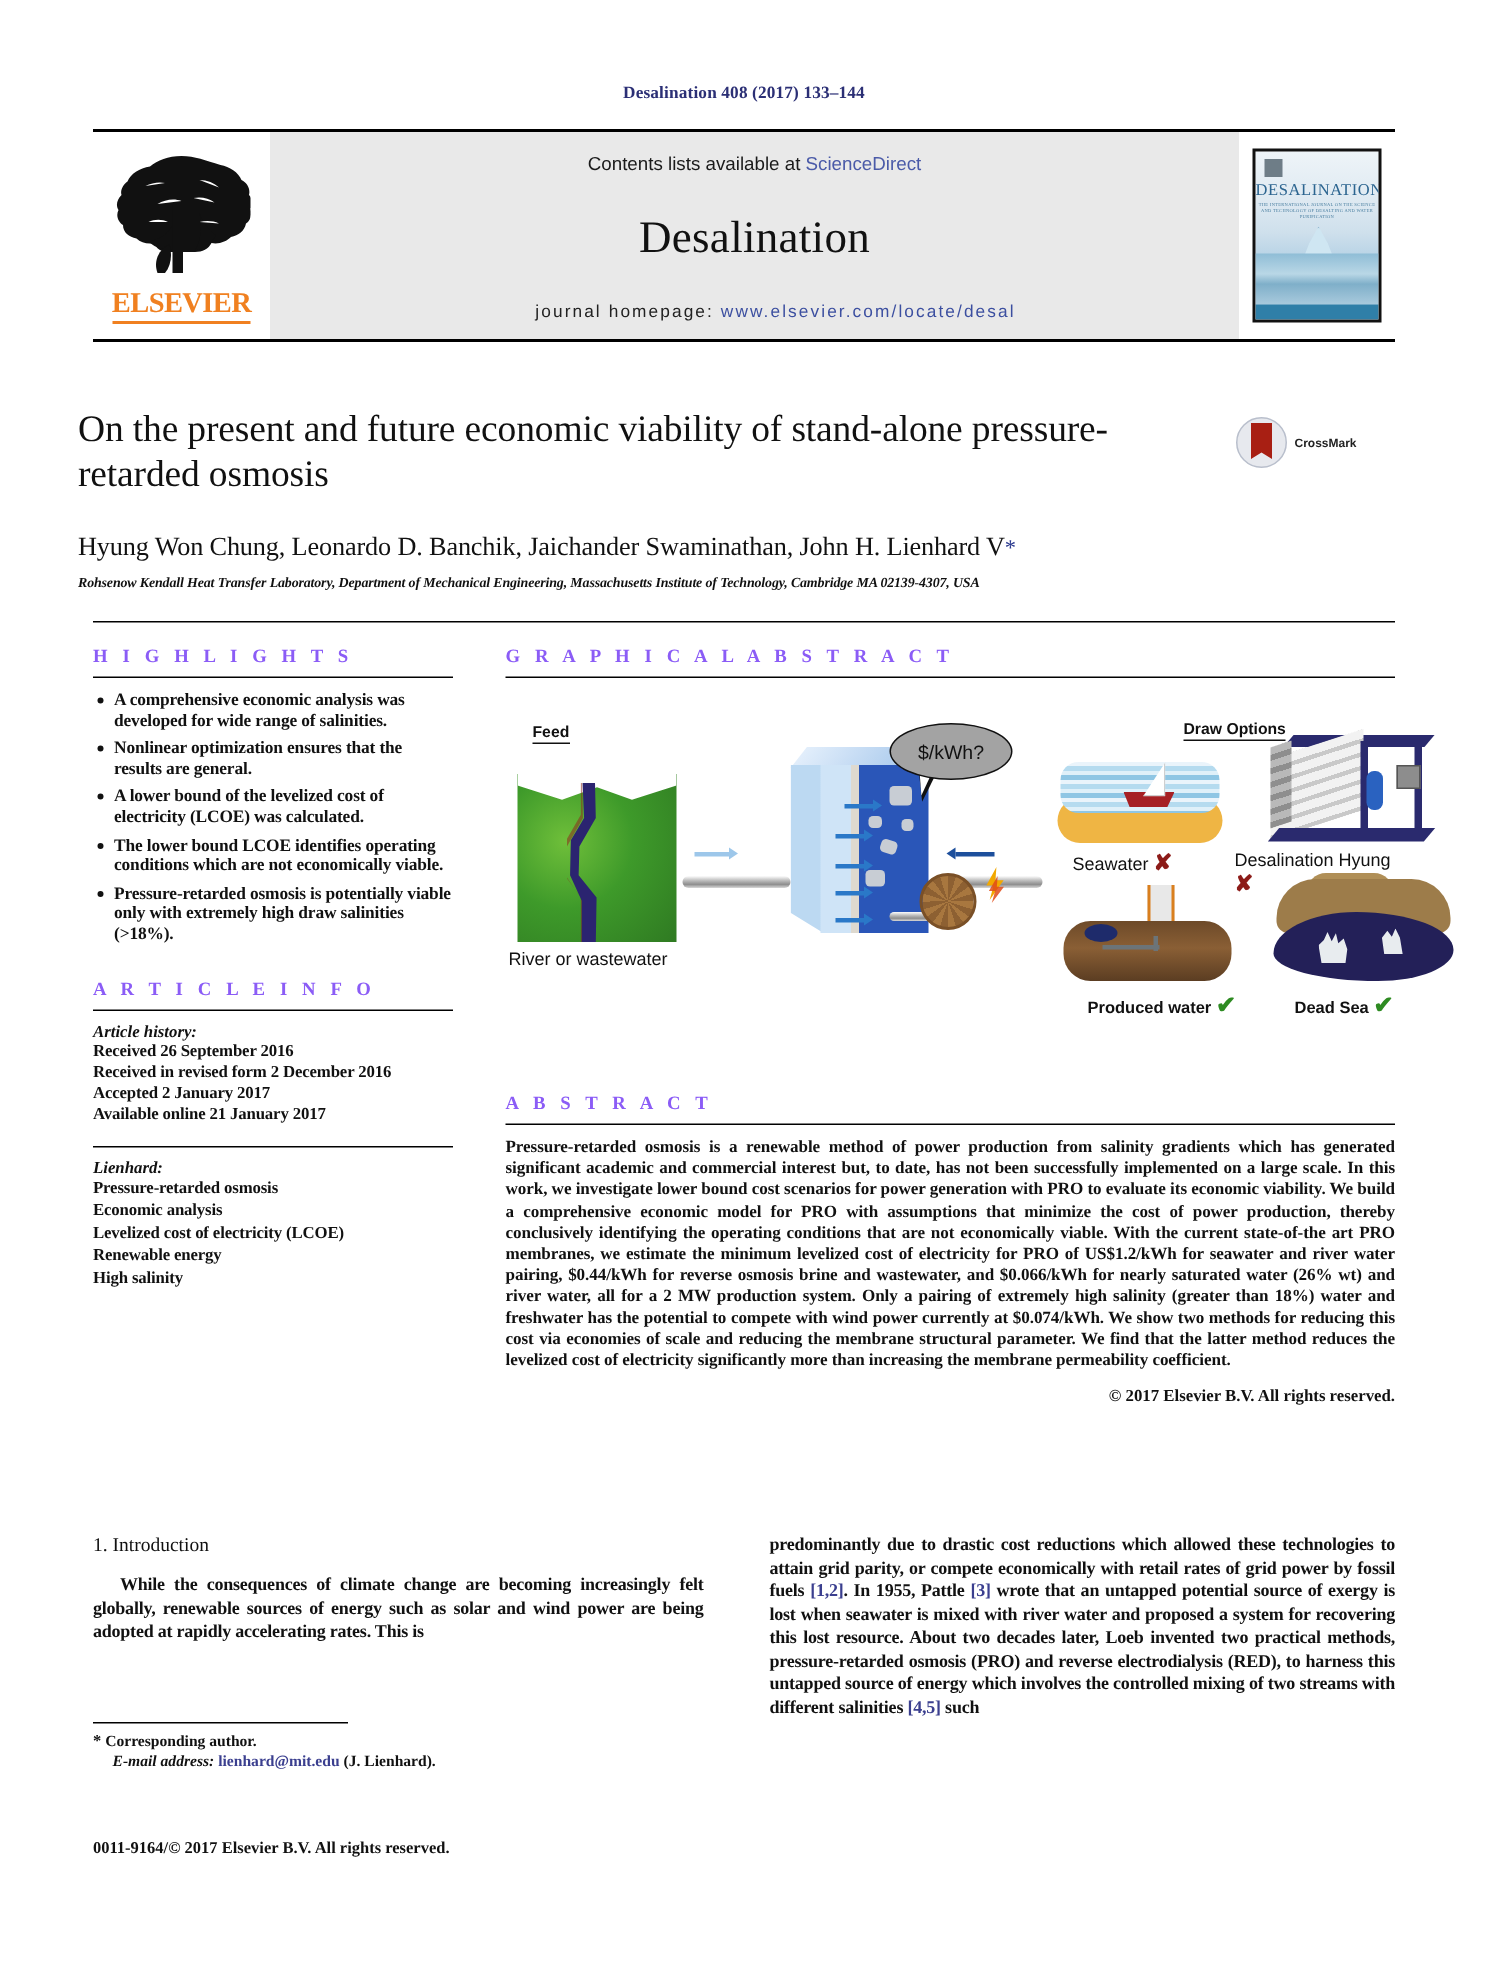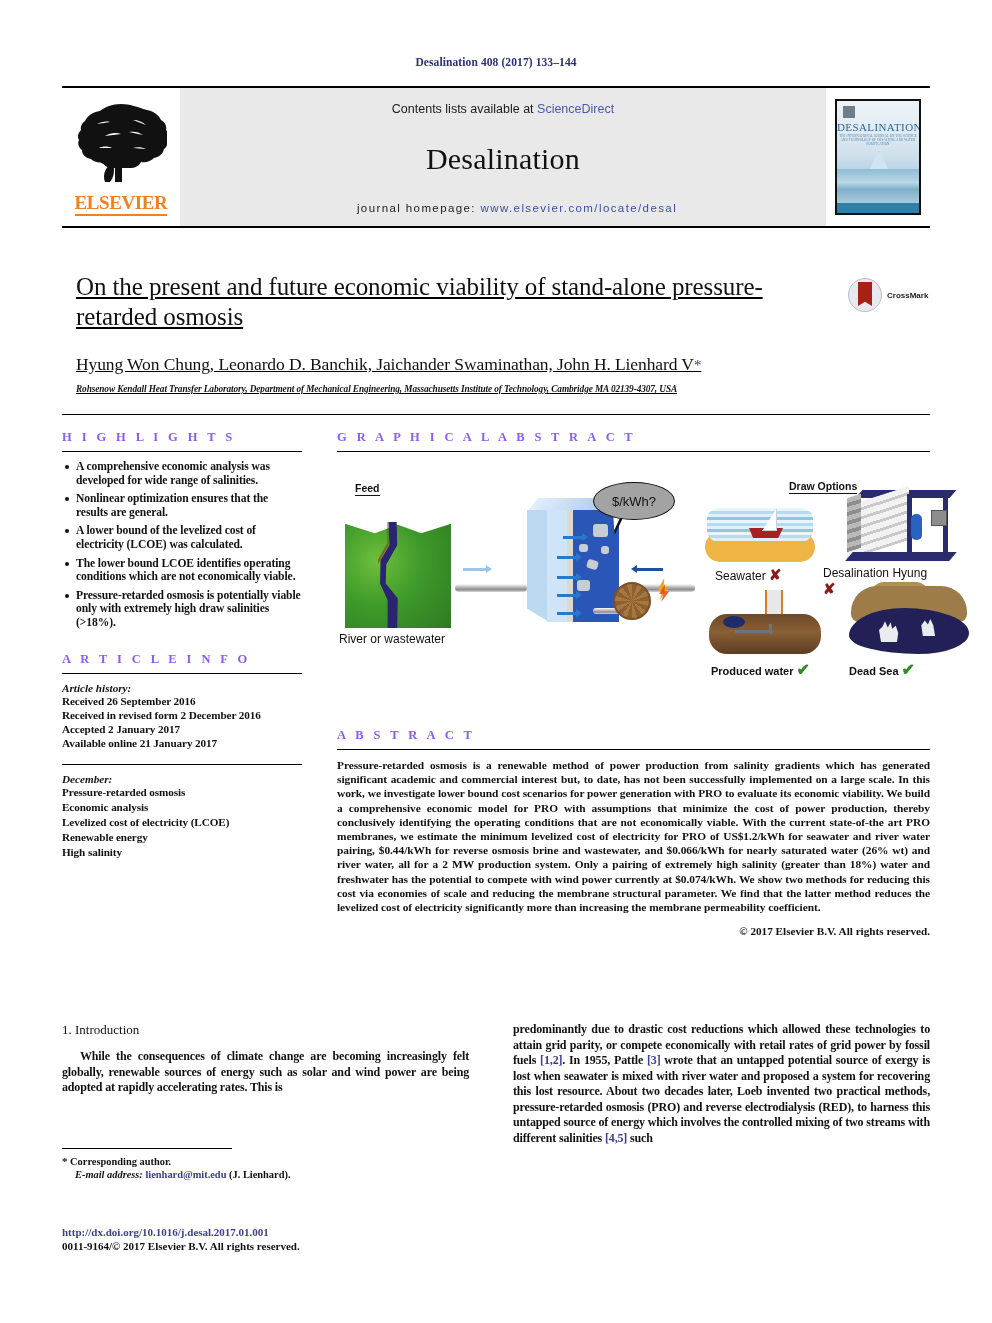--- a/index.html
+++ b/index.html
@@ -67,7 +67,7 @@
   .cover .cov-stamp{position:absolute;left:6px;top:5px;width:12px;height:12px;background:#6e7d87;}
 
   
-  .titleblock{position:absolute;left:76px;top:272px;width:868px;text-decoration:underline;}
+  .titleblock{position:absolute;left:52px;top:272px;width:868px;}
   h1.paper-title{
     font-family:"Liberation Serif",serif;font-weight:normal;font-size:25px;line-height:30px;
     margin:0;width:700px;color:#111;letter-spacing:-0.1px;

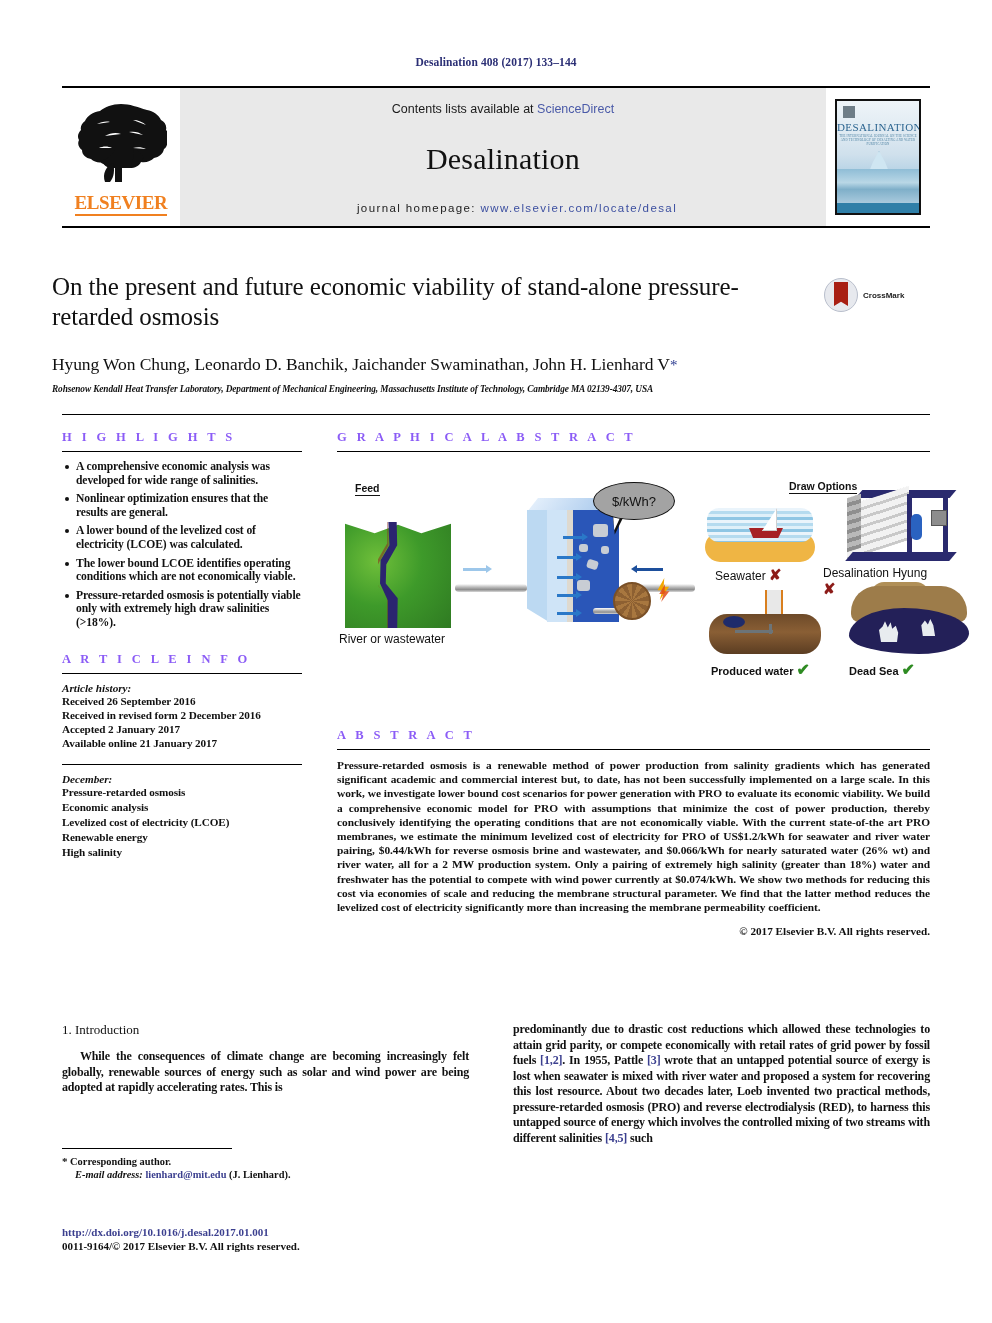--- a/index.html
+++ b/index.html
@@ -125,7 +125,7 @@
   .ga-label{position:absolute;font-family:"Liberation Sans",sans-serif;font-weight:bold;font-size:10.5px;color:#111;}
   .ga-underline{border-bottom:1.4px solid #111;padding-bottom:1px;}
   .ga-cap{position:absolute;font-family:"Liberation Sans",sans-serif;font-size:12px;color:#111;}
-  .ga-cap-b{position:absolute;font-family:"Liberation Sans",sans-serif;font-weight:bold;font-size:11px;color:#111;}
+  .ga-cap-b{position:absolute;font-family:"Liberation Sans",sans-serif;font-weight:bold;font-size:11px;color:#111;margin-left:14px;}
   .xmark{color:#8c1b18;font-weight:bold;font-size:15px;font-family:"Liberation Sans",sans-serif;}
   .ckmark{color:#2e8b22;font-weight:bold;font-size:16px;font-family:"Liberation Sans",sans-serif;}
 

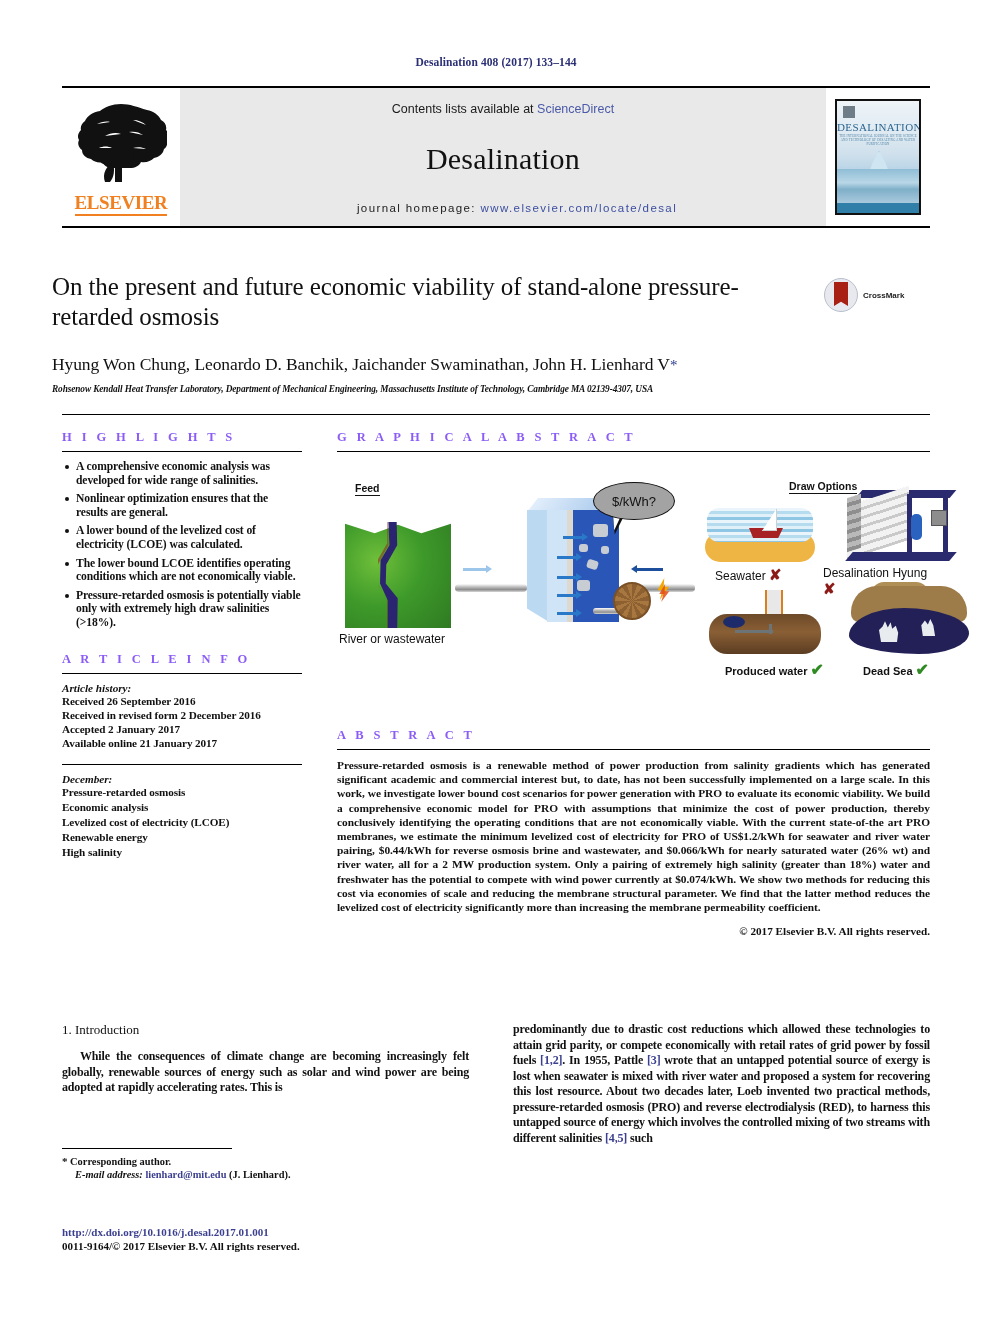--- a/index.html
+++ b/index.html
@@ -322,7 +322,7 @@
       <div class="info-line">Available online 21 January 2017</div>
 
       <div class="sec-rule" style="margin-top:14px;"></div>
-      <div class="info-italic">December:</div>
+      <div class="info-italic">Lienhard:</div>
       <div class="kw-line">Pressure-retarded osmosis</div>
       <div class="kw-line">Economic analysis</div>
       <div class="kw-line">Levelized cost of electricity (LCOE)</div>

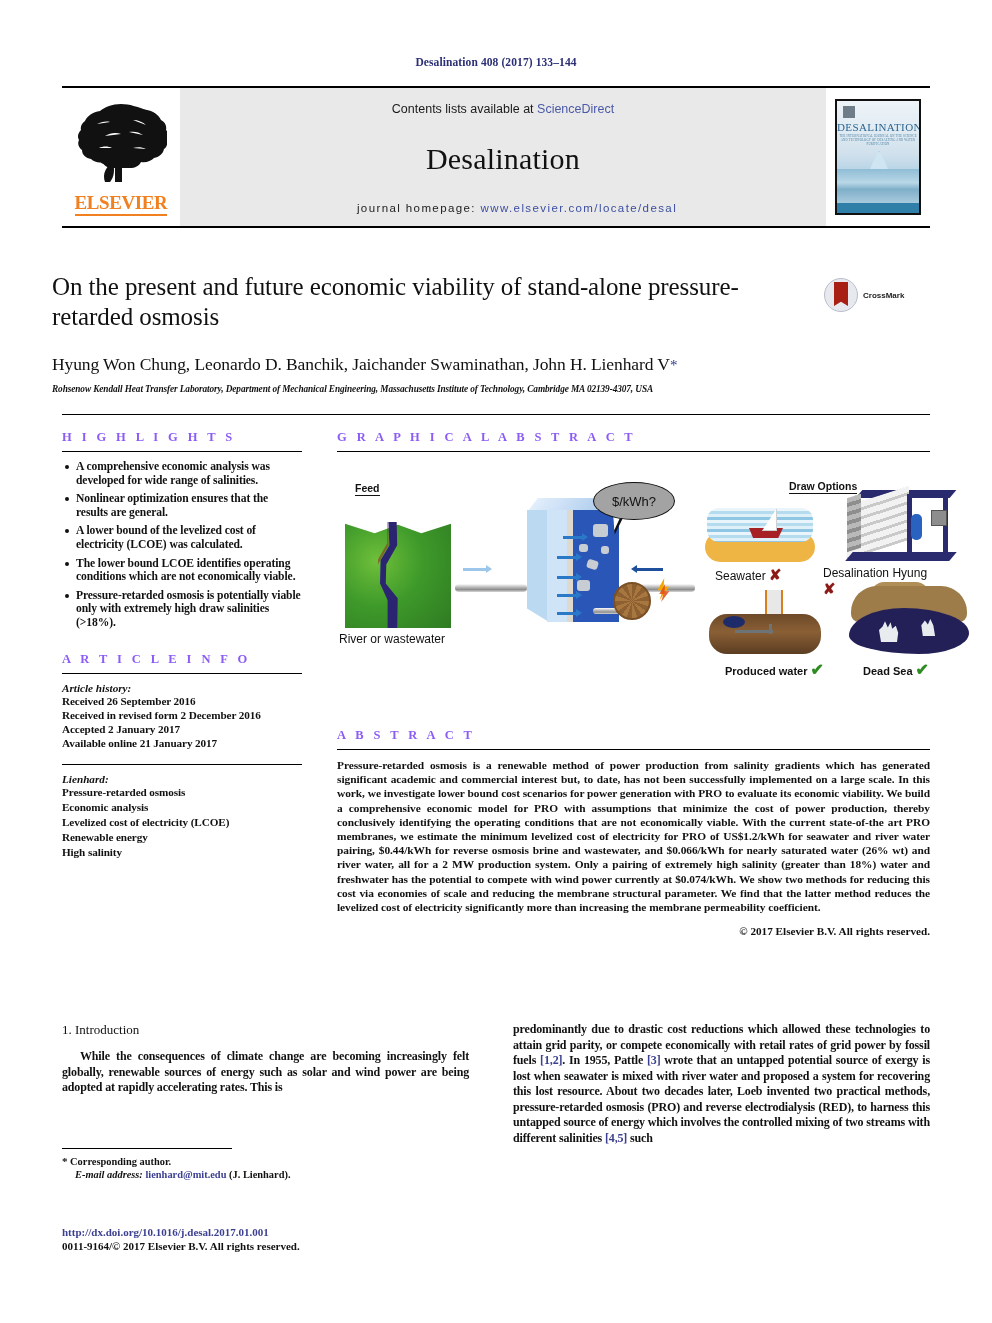--- a/index.html
+++ b/index.html
@@ -466,7 +466,6 @@
   </div>
 
   <div class="doi-block">
-    <div class="doi">http://dx.doi.org/10.1016/j.desal.2017.01.001</div>
     <div>0011-9164/© 2017 Elsevier B.V. All rights reserved.</div>
   </div>
 

